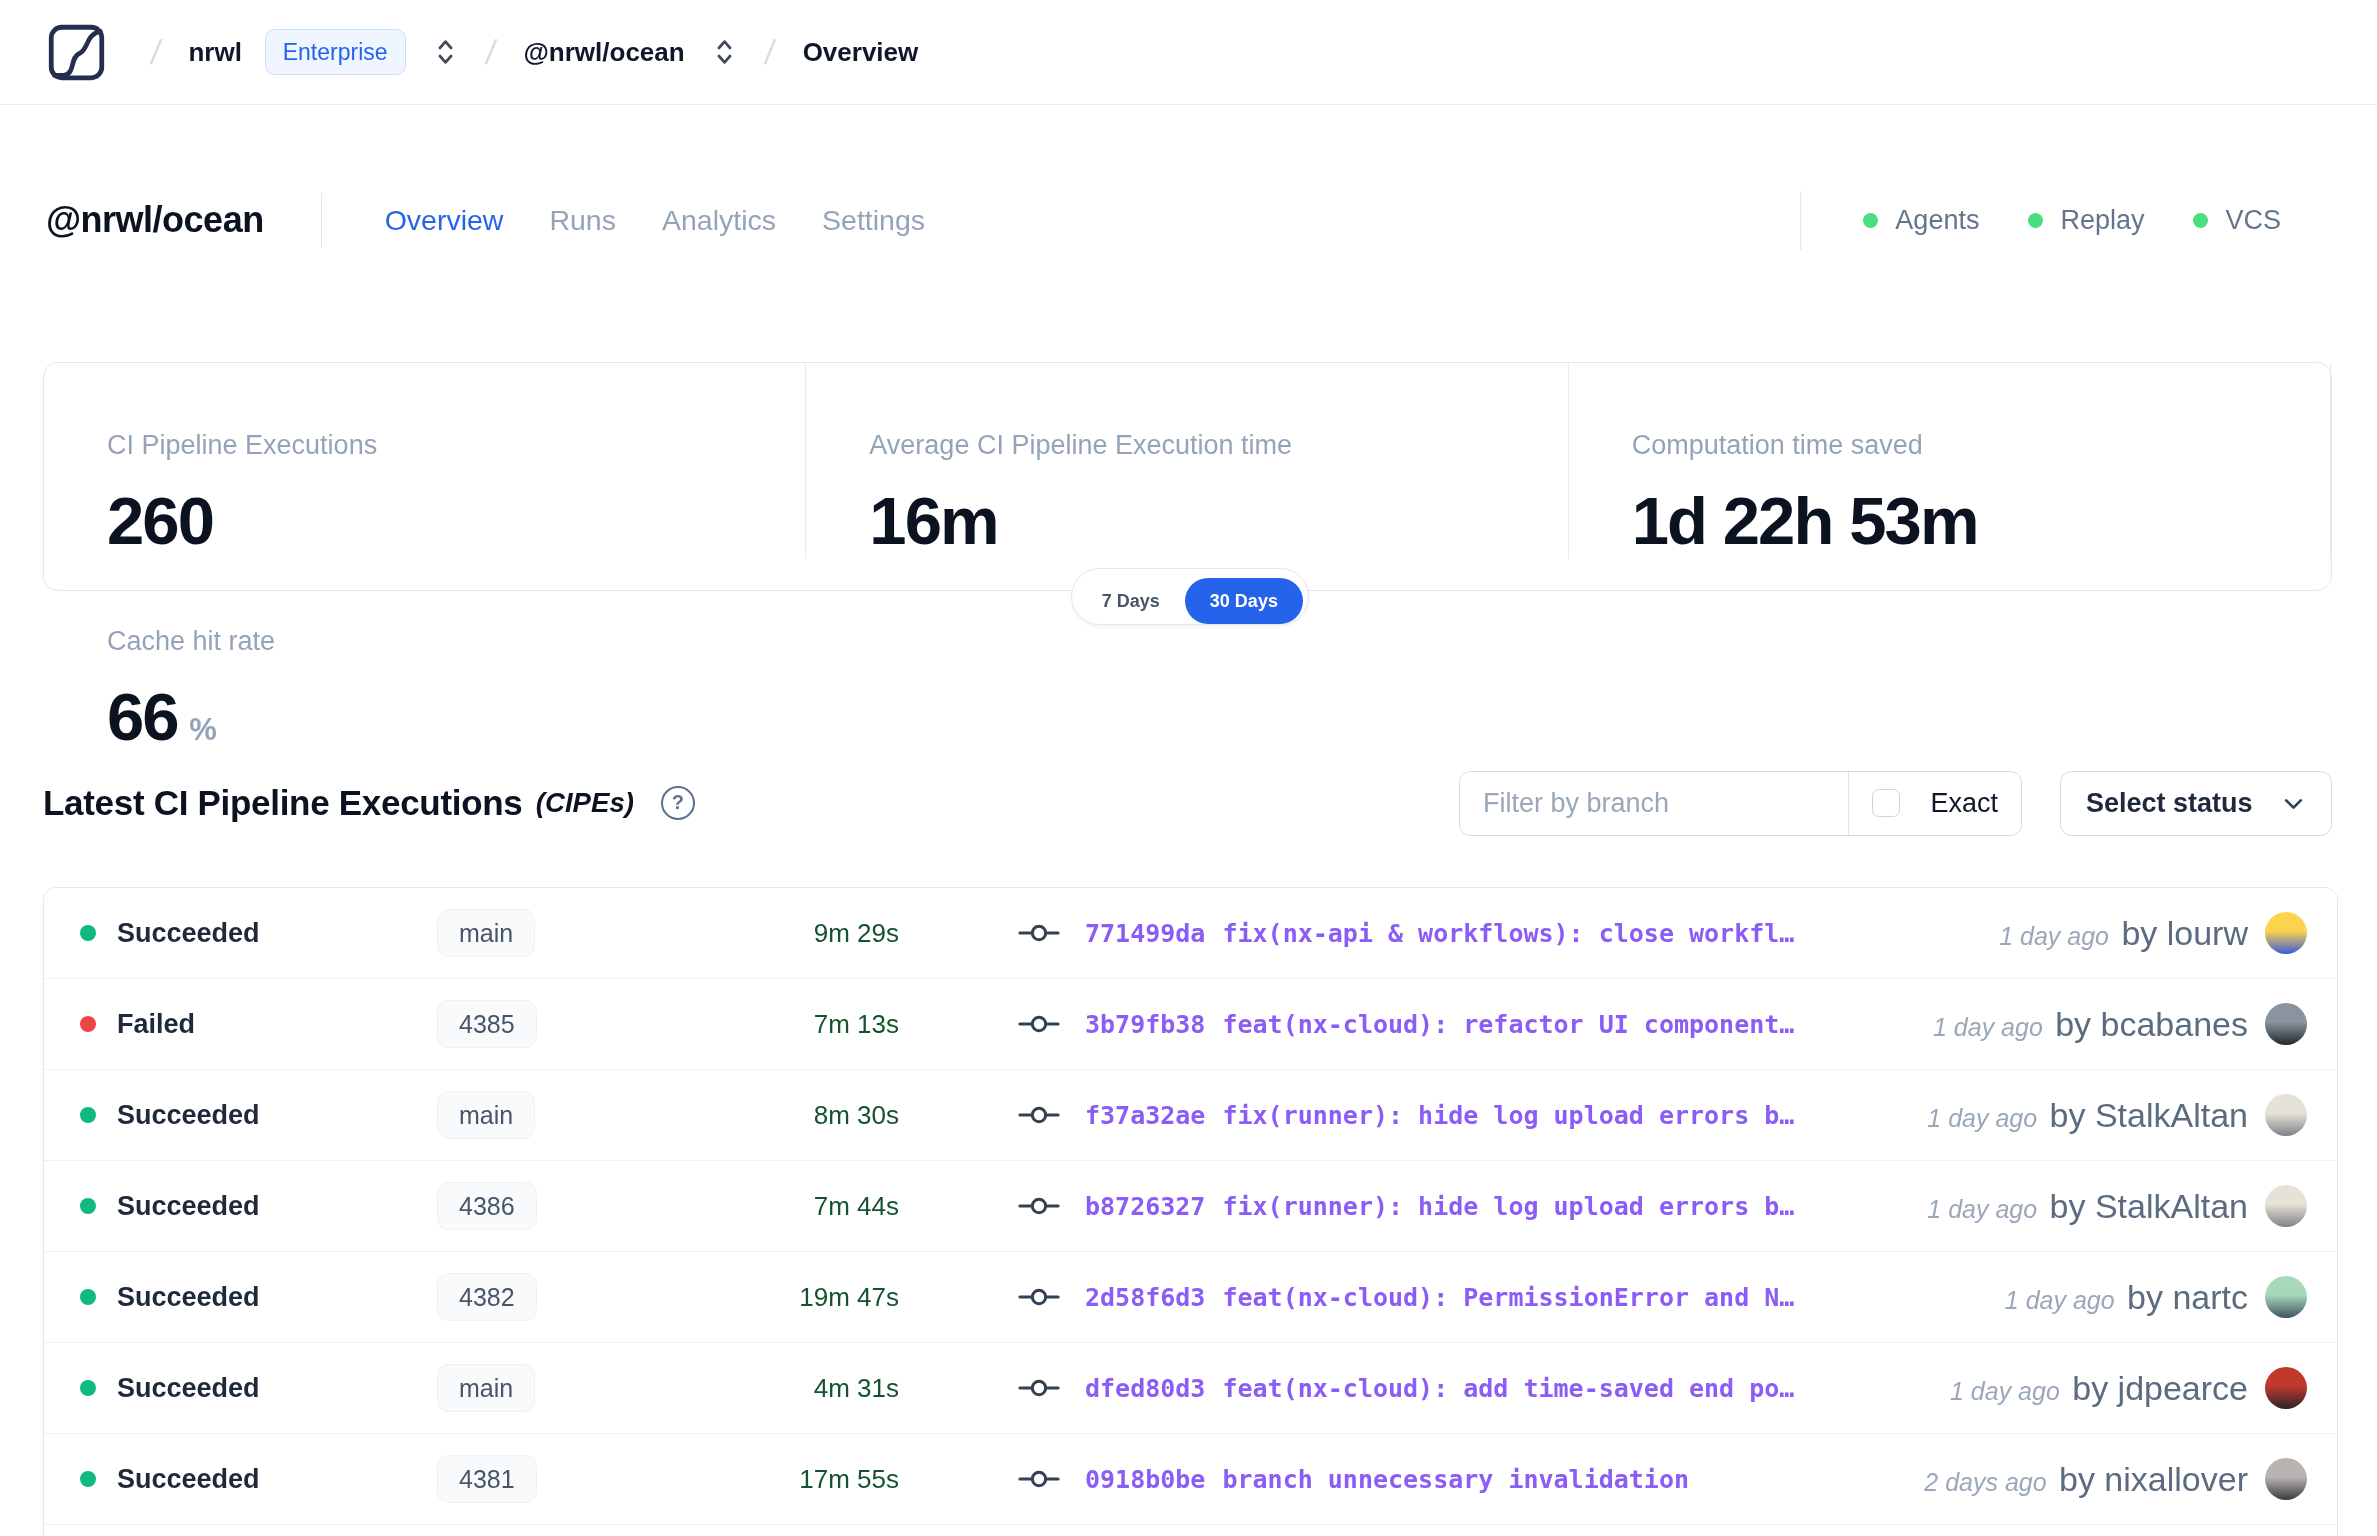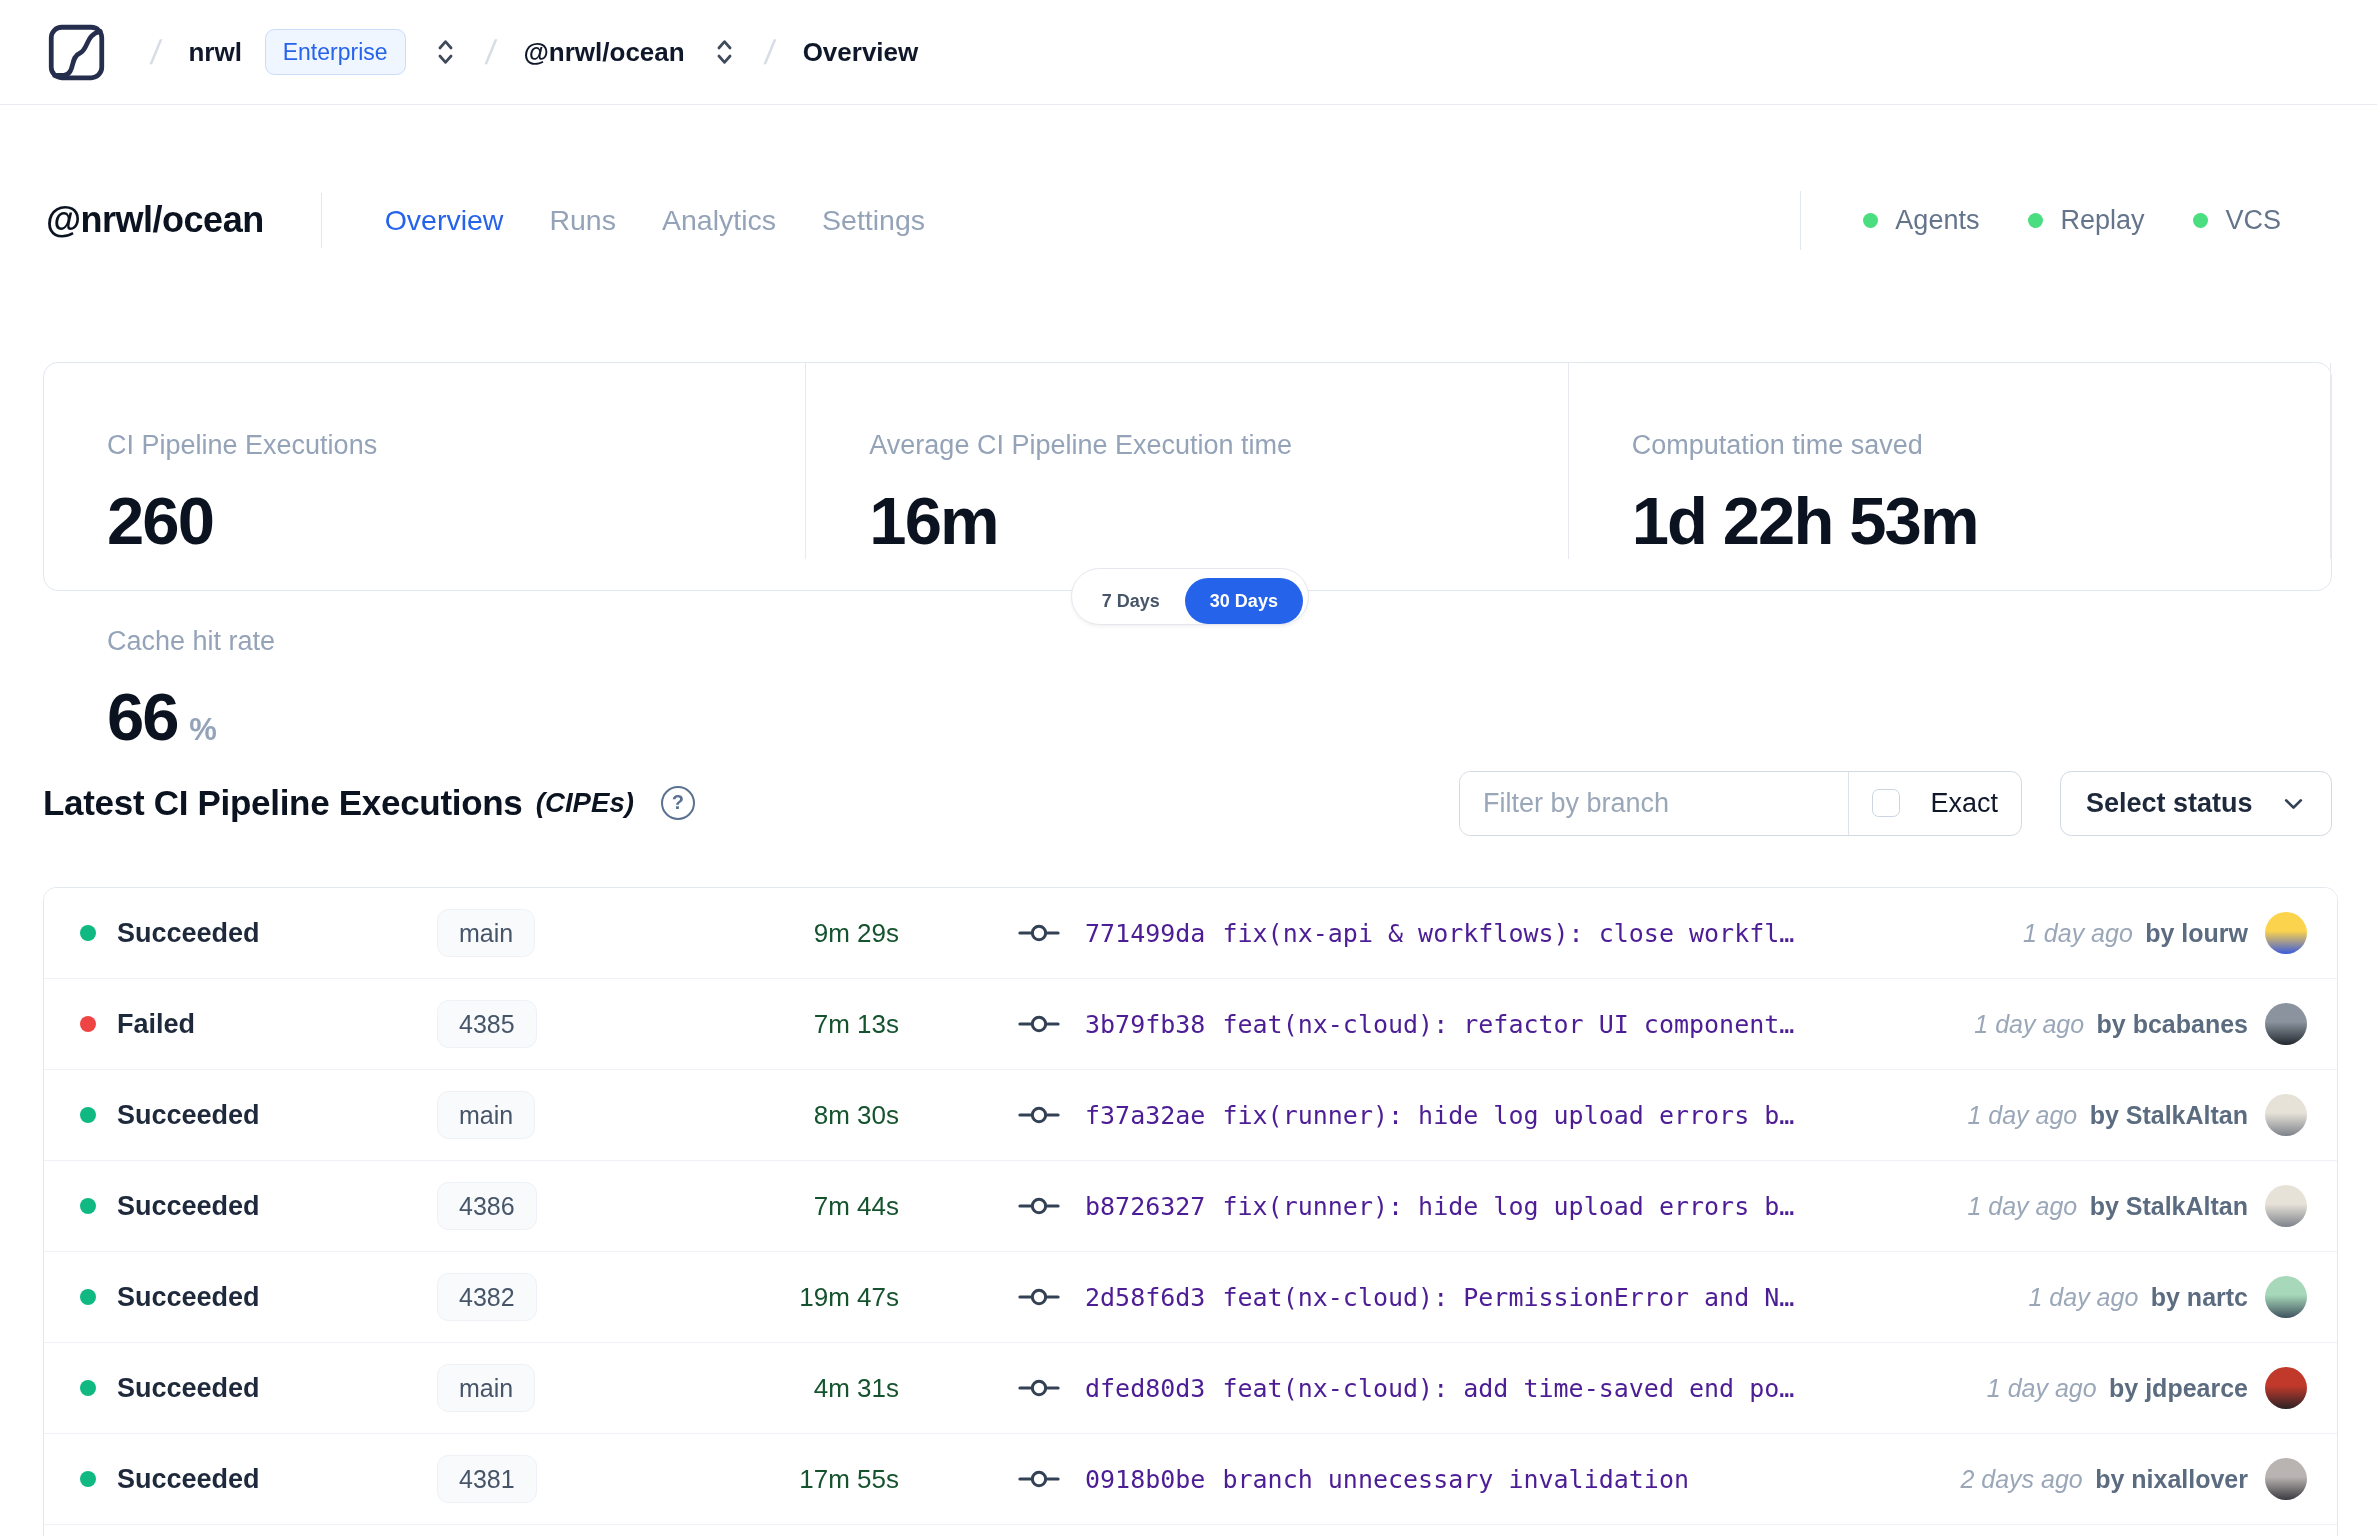--- a/index.html
+++ b/index.html
@@ -132,7 +132,7 @@
   .commit-icon { width:42px; height:24px; margin-left:119px; flex:0 0 auto; }
   .commit-text {
     margin-left:25px; font-family:"DejaVu Sans Mono", monospace; font-size:25px;
-    color:#4c1d95; white-space:nowrap; cursor:pointer;
+    color:#8b5cf6; white-space:nowrap; cursor:pointer;font-weight:bold;
   }
   .commit-text .hash { margin-right:17px; }
   .row-meta { margin-left:auto; display:flex; align-items:baseline; gap:12.4px; white-space:nowrap; }

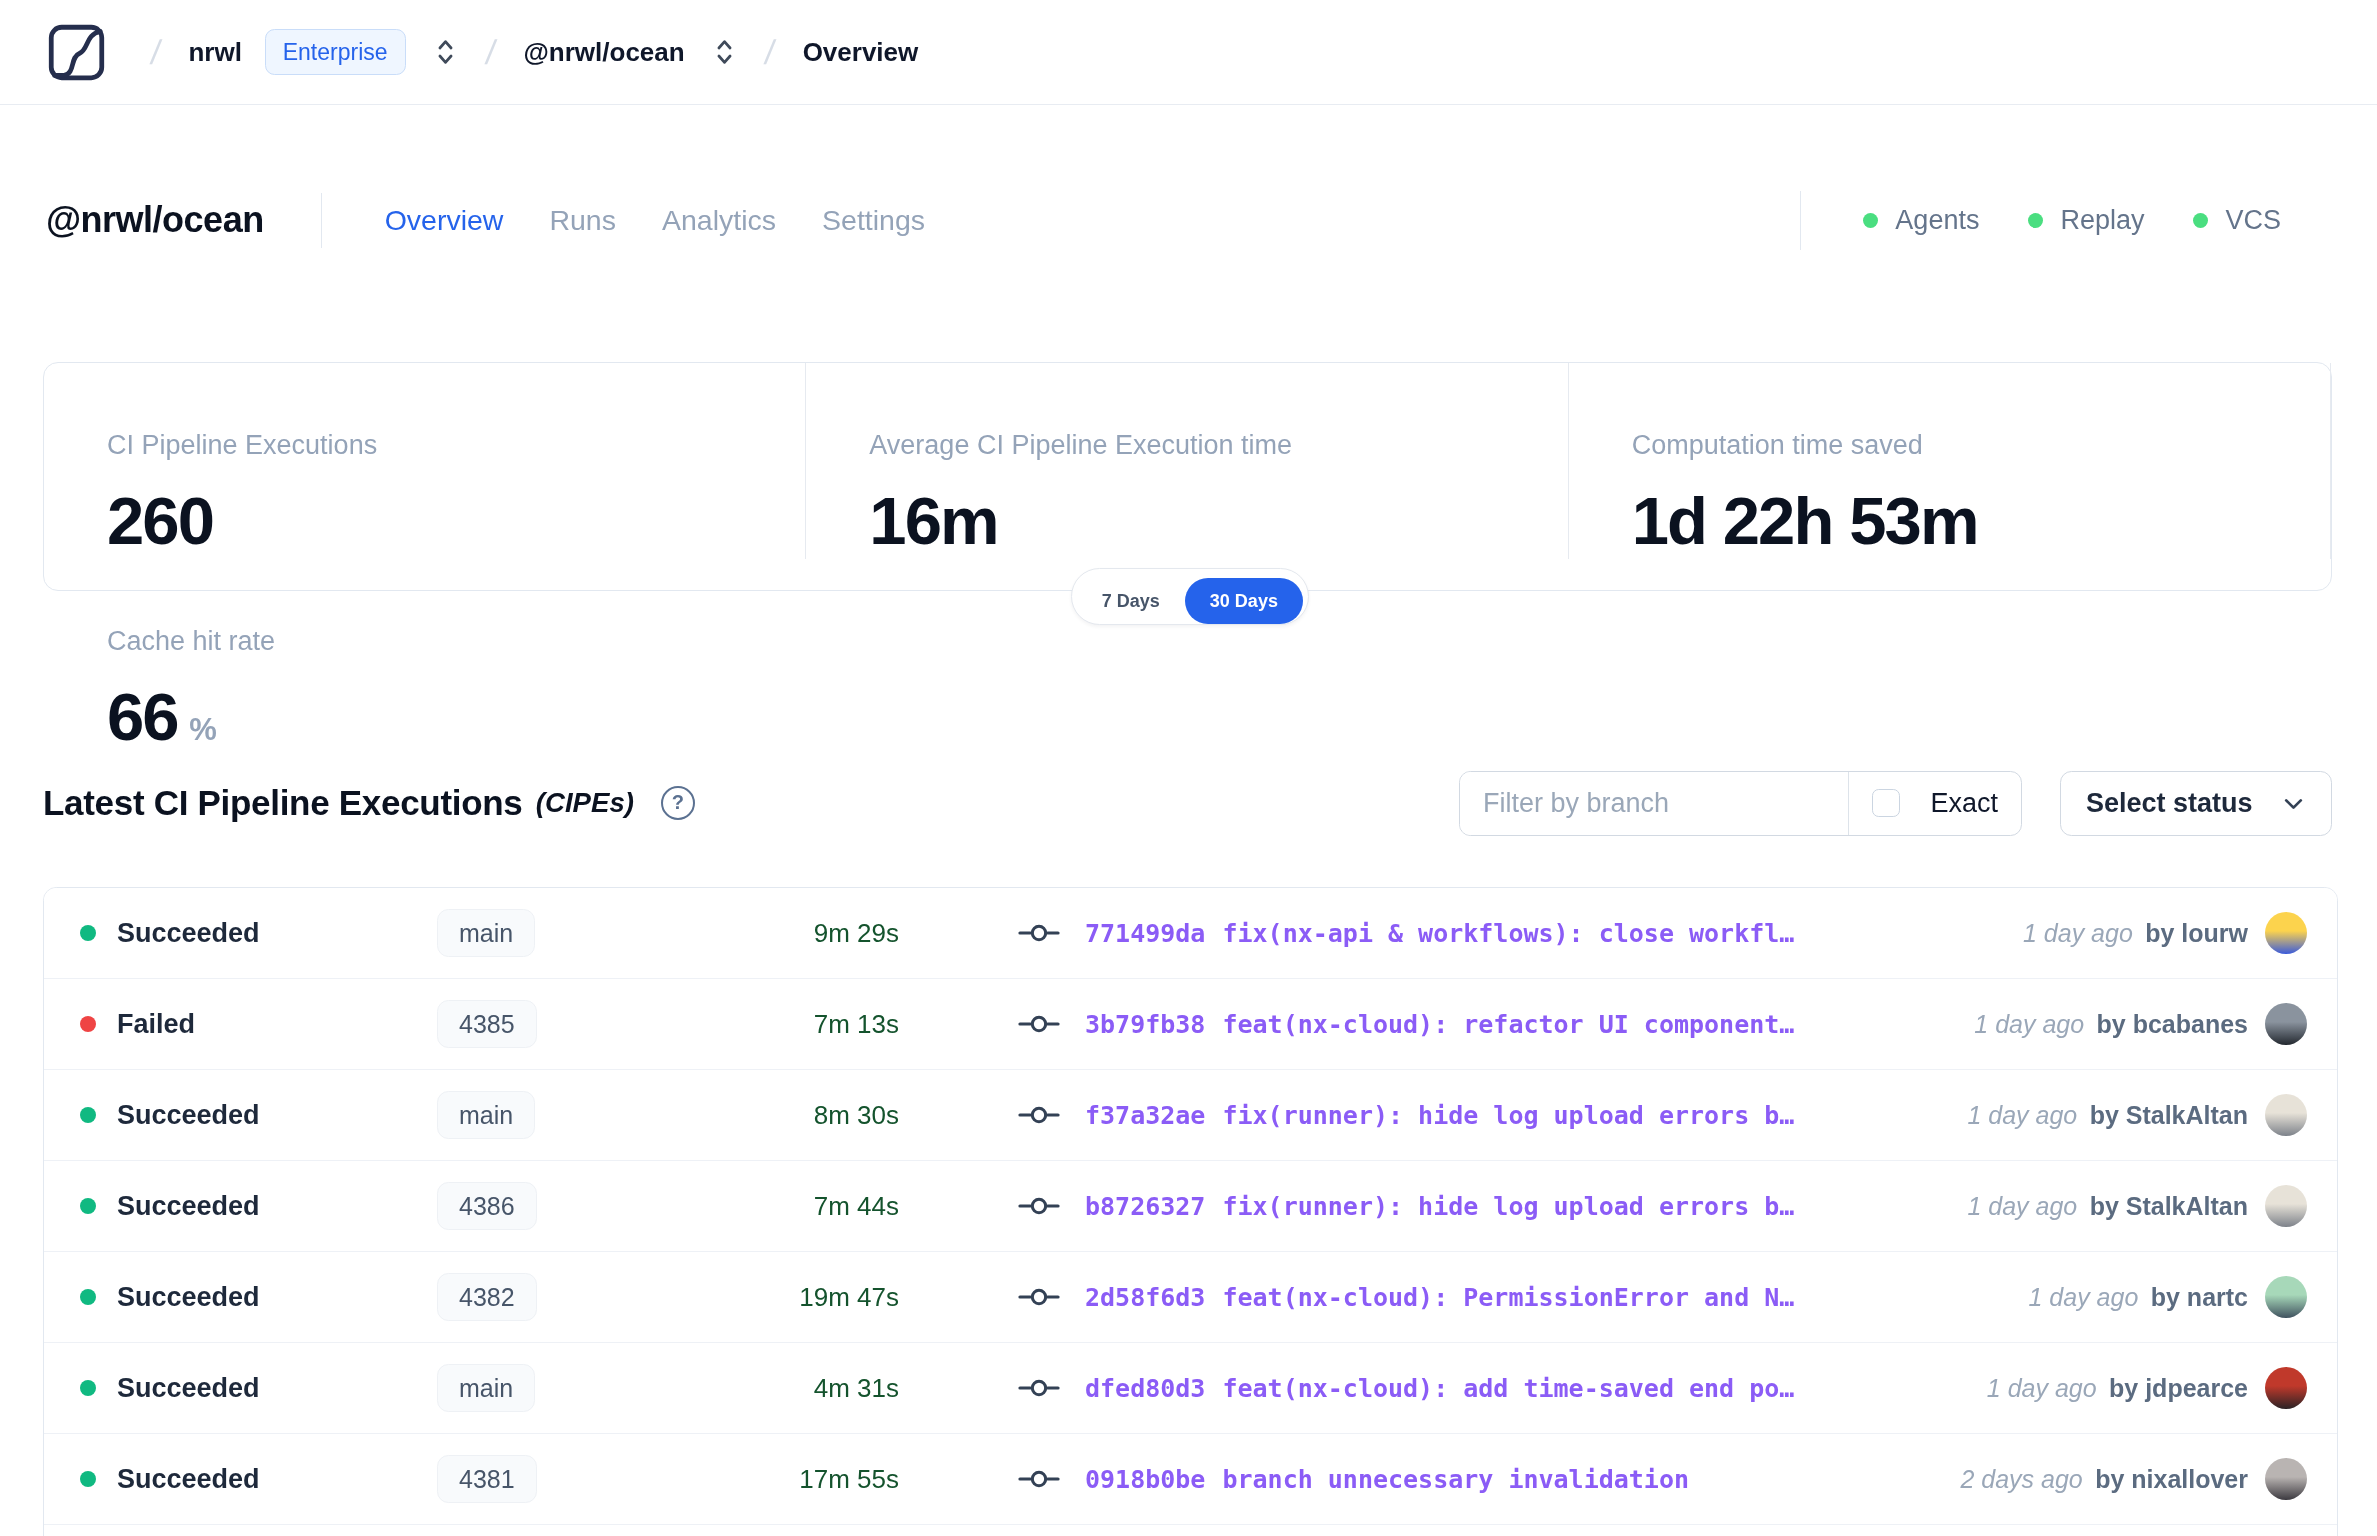--- a/index.html
+++ b/index.html
@@ -137,7 +137,7 @@
   .commit-text .hash { margin-right:17px; }
   .row-meta { margin-left:auto; display:flex; align-items:baseline; gap:12.4px; white-space:nowrap; }
   .row-time { font-size:25px; font-style:italic; color:#9aa7b8; }
-  .row-author { font-size:25px; font-weight:700; color:#5b6b80; }
+  .row-author { font-size:34px; font-weight:400; color:#5b6b80; }
   .row-avatar { width:42px; height:42px; border-radius:50%; margin-left:17px; flex:0 0 auto; cursor:pointer; }
 </style>
 </head>

